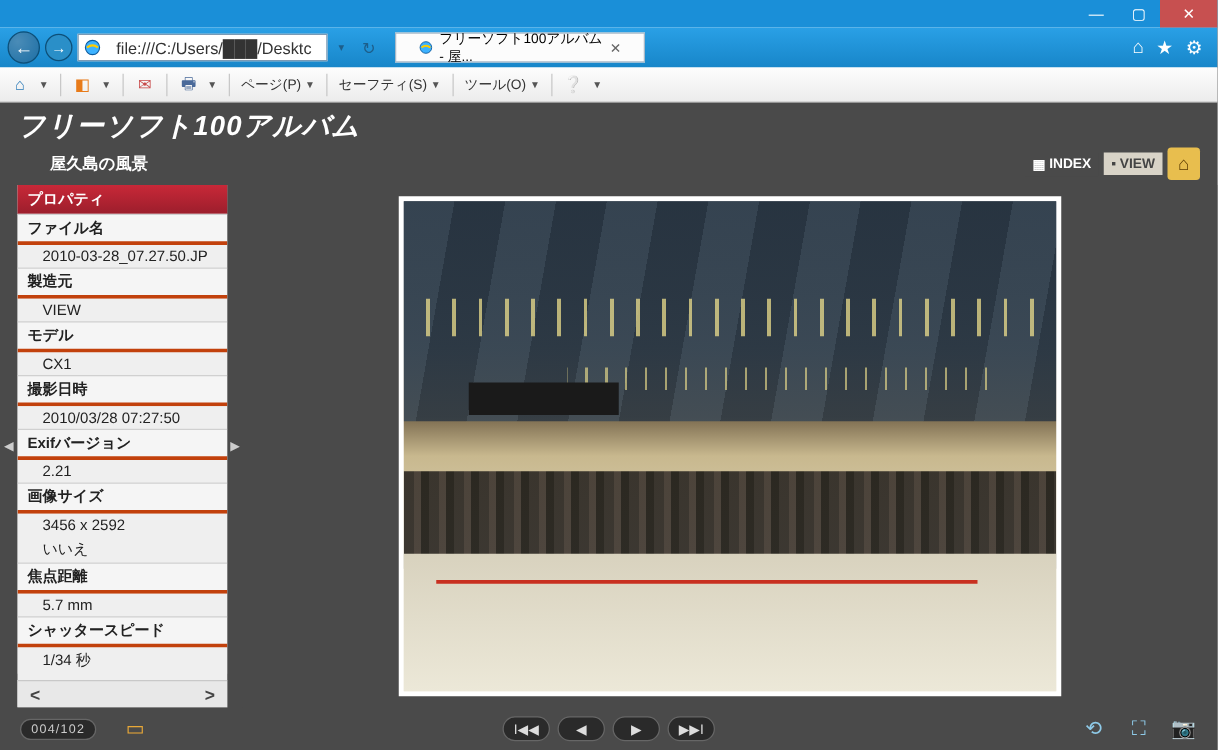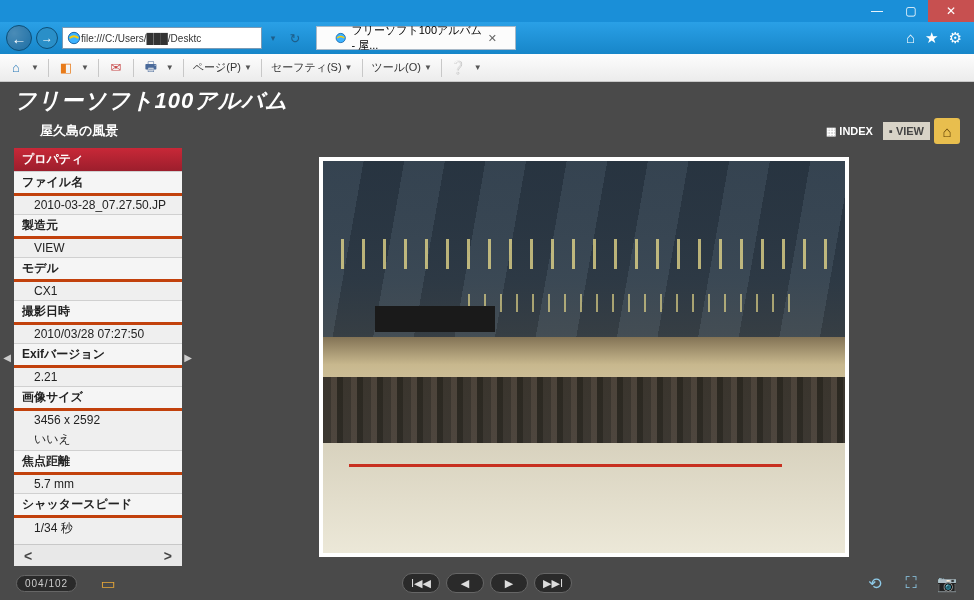--- a/index.html
+++ b/index.html
@@ -13,7 +13,7 @@
 
 .navbar { height: 32px; background: linear-gradient(#2aa0e6,#1786c9); display: flex; align-items: center; padding: 0 6px; gap: 4px; }
 .nav-circle { width: 26px; height: 26px; border-radius: 50%; background: radial-gradient(circle at 30% 30%, #fff3, #0000), #1d6fa5; border: 1px solid #0d4f78; display: flex; align-items: center; justify-content: center; color: #fff; font-size: 15px; }
-.addr { flex: 0 0 200px; height: 22px; background: #fff; border: 1px solid #7a9ab5; display: flex; align-items: center; padding: 0 4px; font-size: 10px; color: #333; gap: 0; overflow: hidden; white-space: nowrap; }
+.addr { flex: 0 0 200px; height: 22px; background: #fff; border: 1px solid #7a9ab5; display: flex; align-items: center; padding: 0 4px; font-size: 13px; color: #333; gap: 12px; overflow: hidden; white-space: nowrap; }
 .splitbtn { width: 14px; height: 22px; display: flex; align-items: center; justify-content: center; color: #1d5e8a; font-size: 9px; }
 .refresh { width: 22px; height: 22px; display: flex; align-items: center; justify-content: center; color: #1d5e8a; font-size: 13px; }
 .tab { height: 24px; background: #fcfcfc; border: 1px solid #a8b9c8; display: flex; align-items: center; padding: 0 18px; font-size: 11px; gap: 5px; max-width: 200px; margin-left: 6px; }

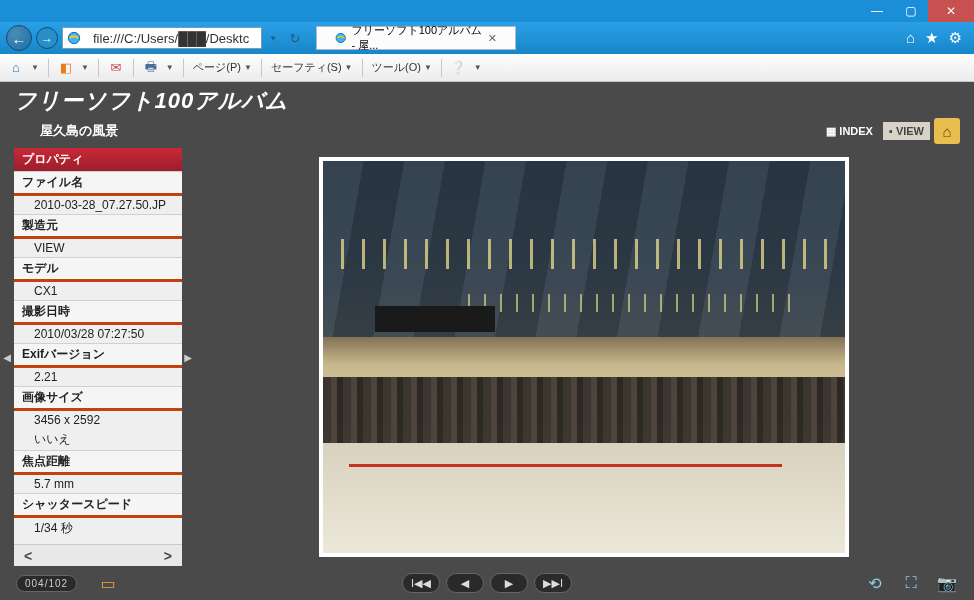--- a/index.html
+++ b/index.html
@@ -46,7 +46,7 @@
 .panel-h { background: linear-gradient(#c82838,#9c1e2c); color: #fff; font-size: 12px; padding: 3px 8px; font-weight: bold; }
 .props { flex: 1; overflow: hidden; }
 .prop-label { background: #f5f5f5; border-top: 1px solid #d0d0d0; border-bottom: 3px solid #c2410c; padding: 2px 8px; font-size: 12px; font-weight: bold; }
-.prop-value { padding: 2px 8px 2px 4px; font-size: 12px; background: #efefef; white-space: nowrap; overflow: hidden; margin-left: 16px; }
+.prop-value { padding: 2px 8px 2px 20px; font-size: 12px; background: #efefef; white-space: nowrap; overflow: hidden; }
 .panel-nav { height: 22px; background: #e8e8e8; border-top: 1px solid #c8c8c8; display: flex; justify-content: space-between; padding: 0 10px; align-items: center; color: #444; font-size: 14px; font-weight: bold; }
 
 

